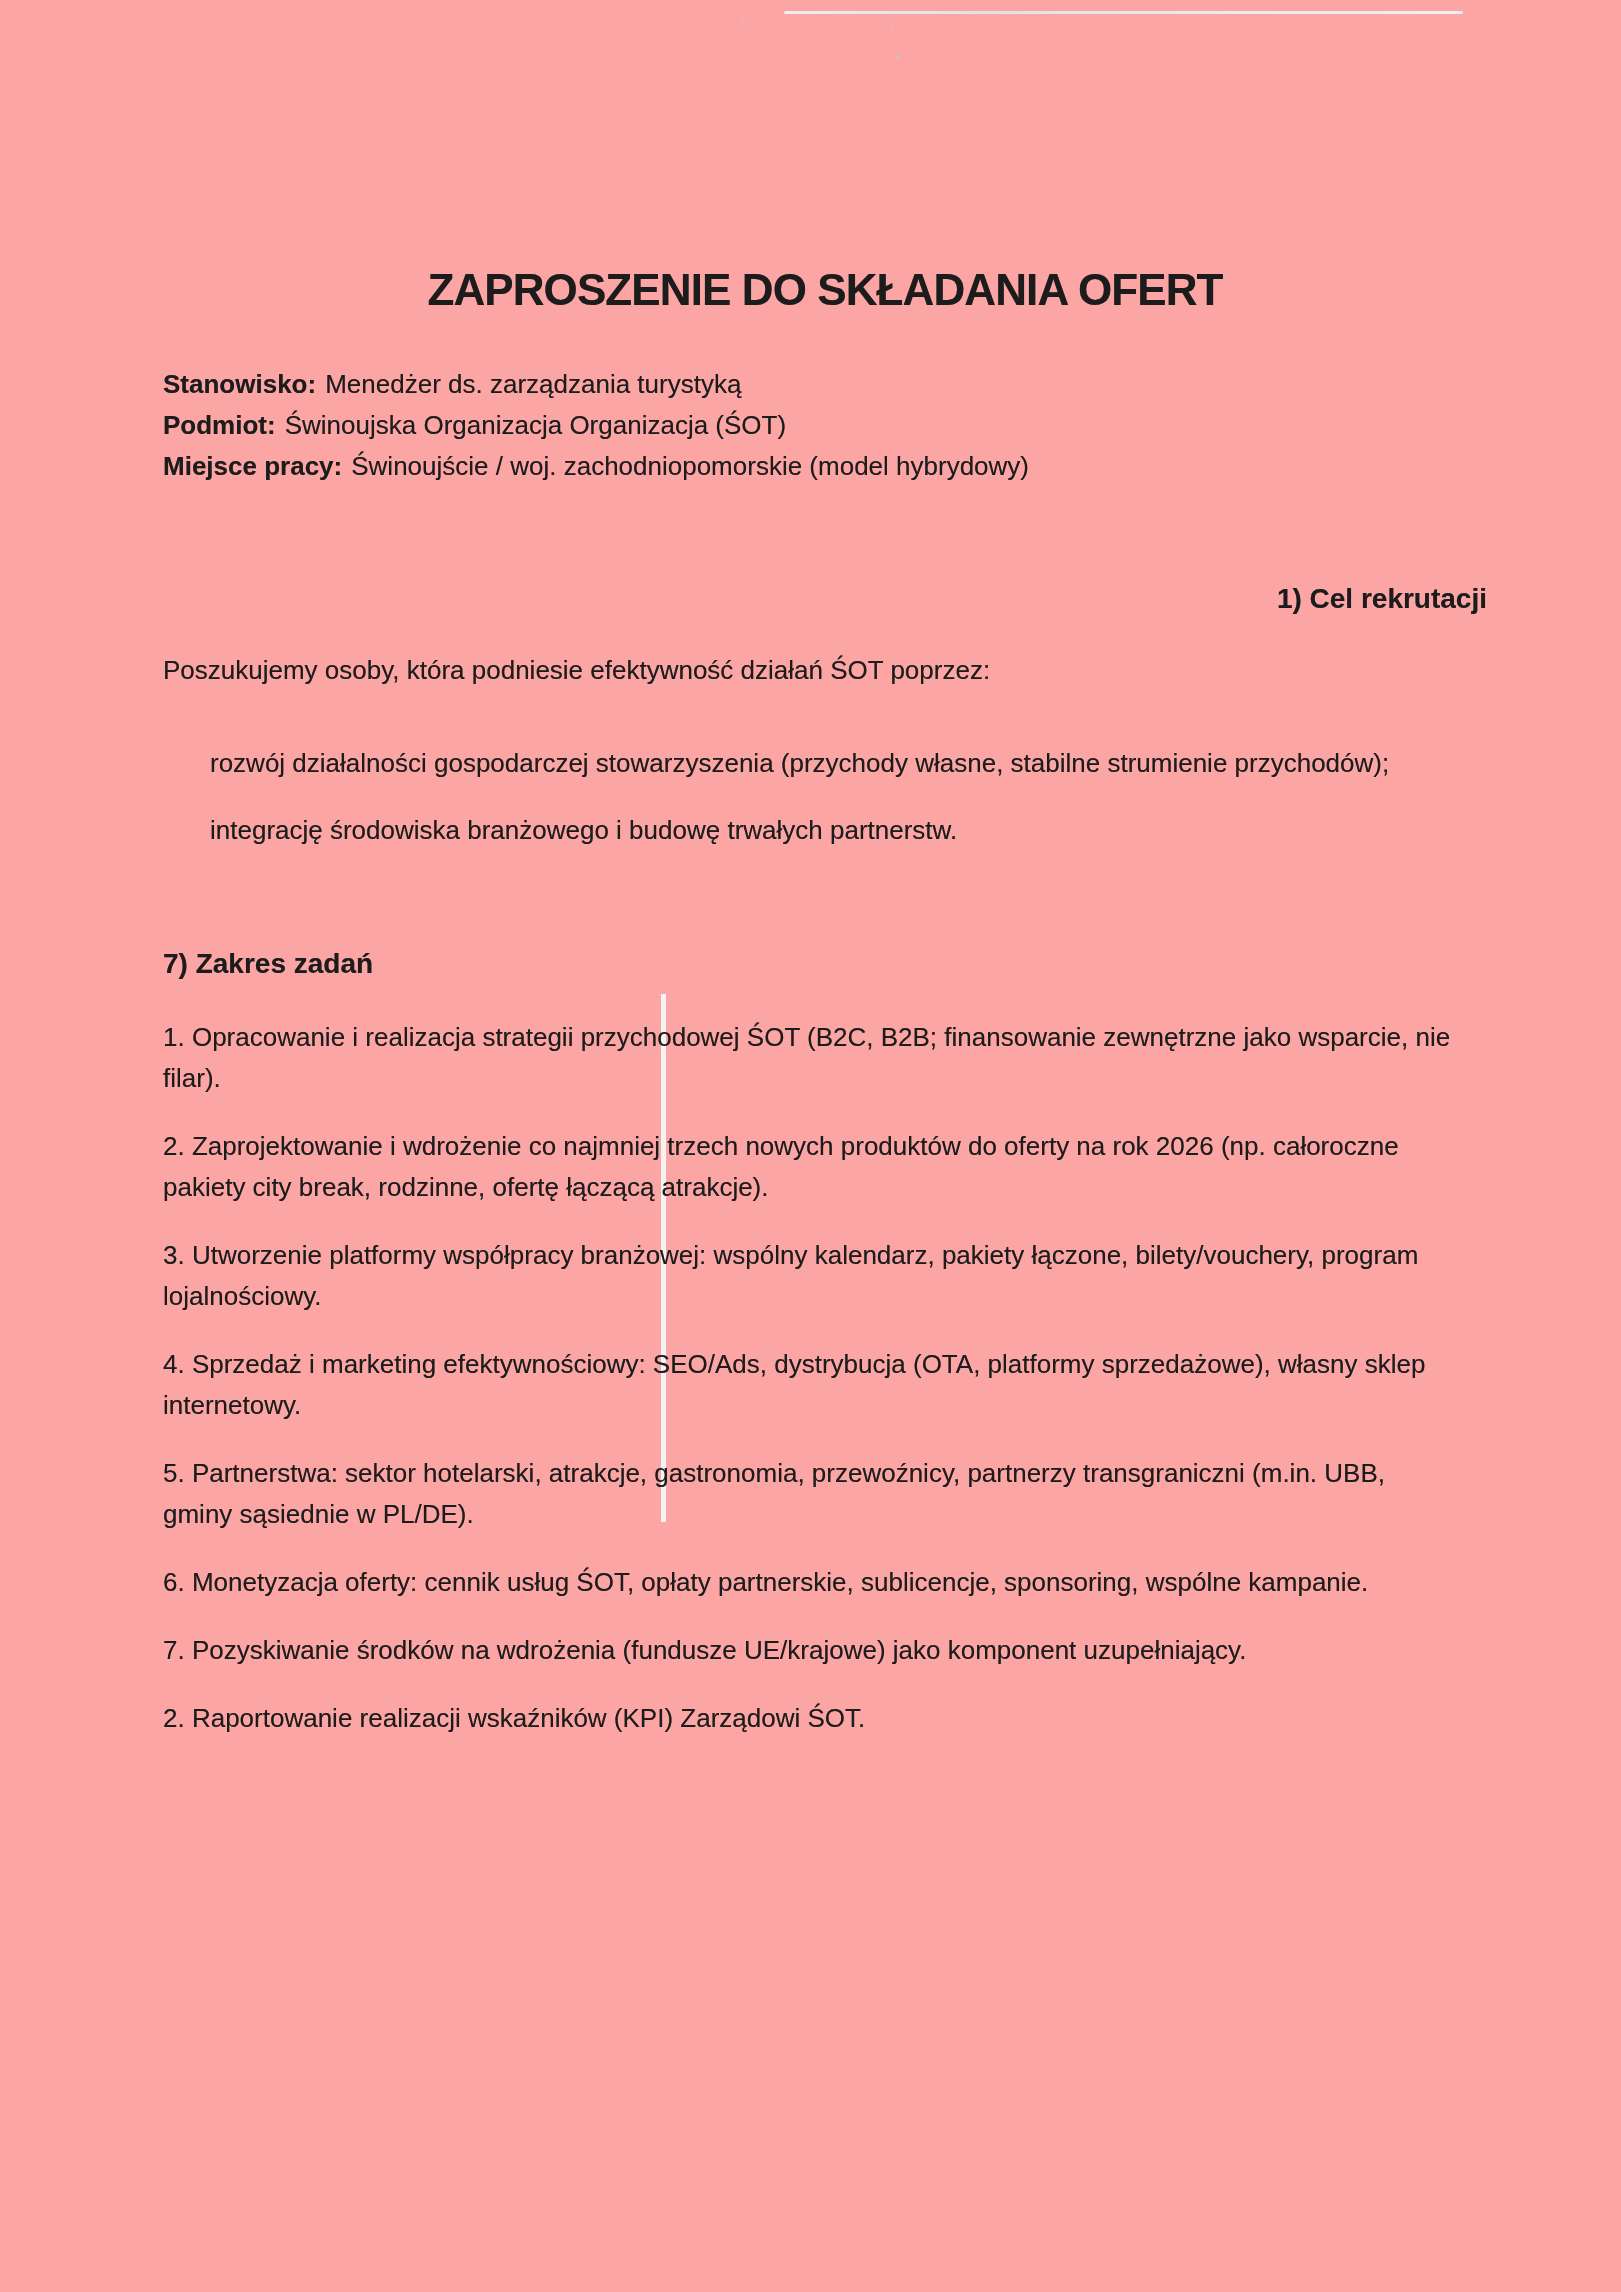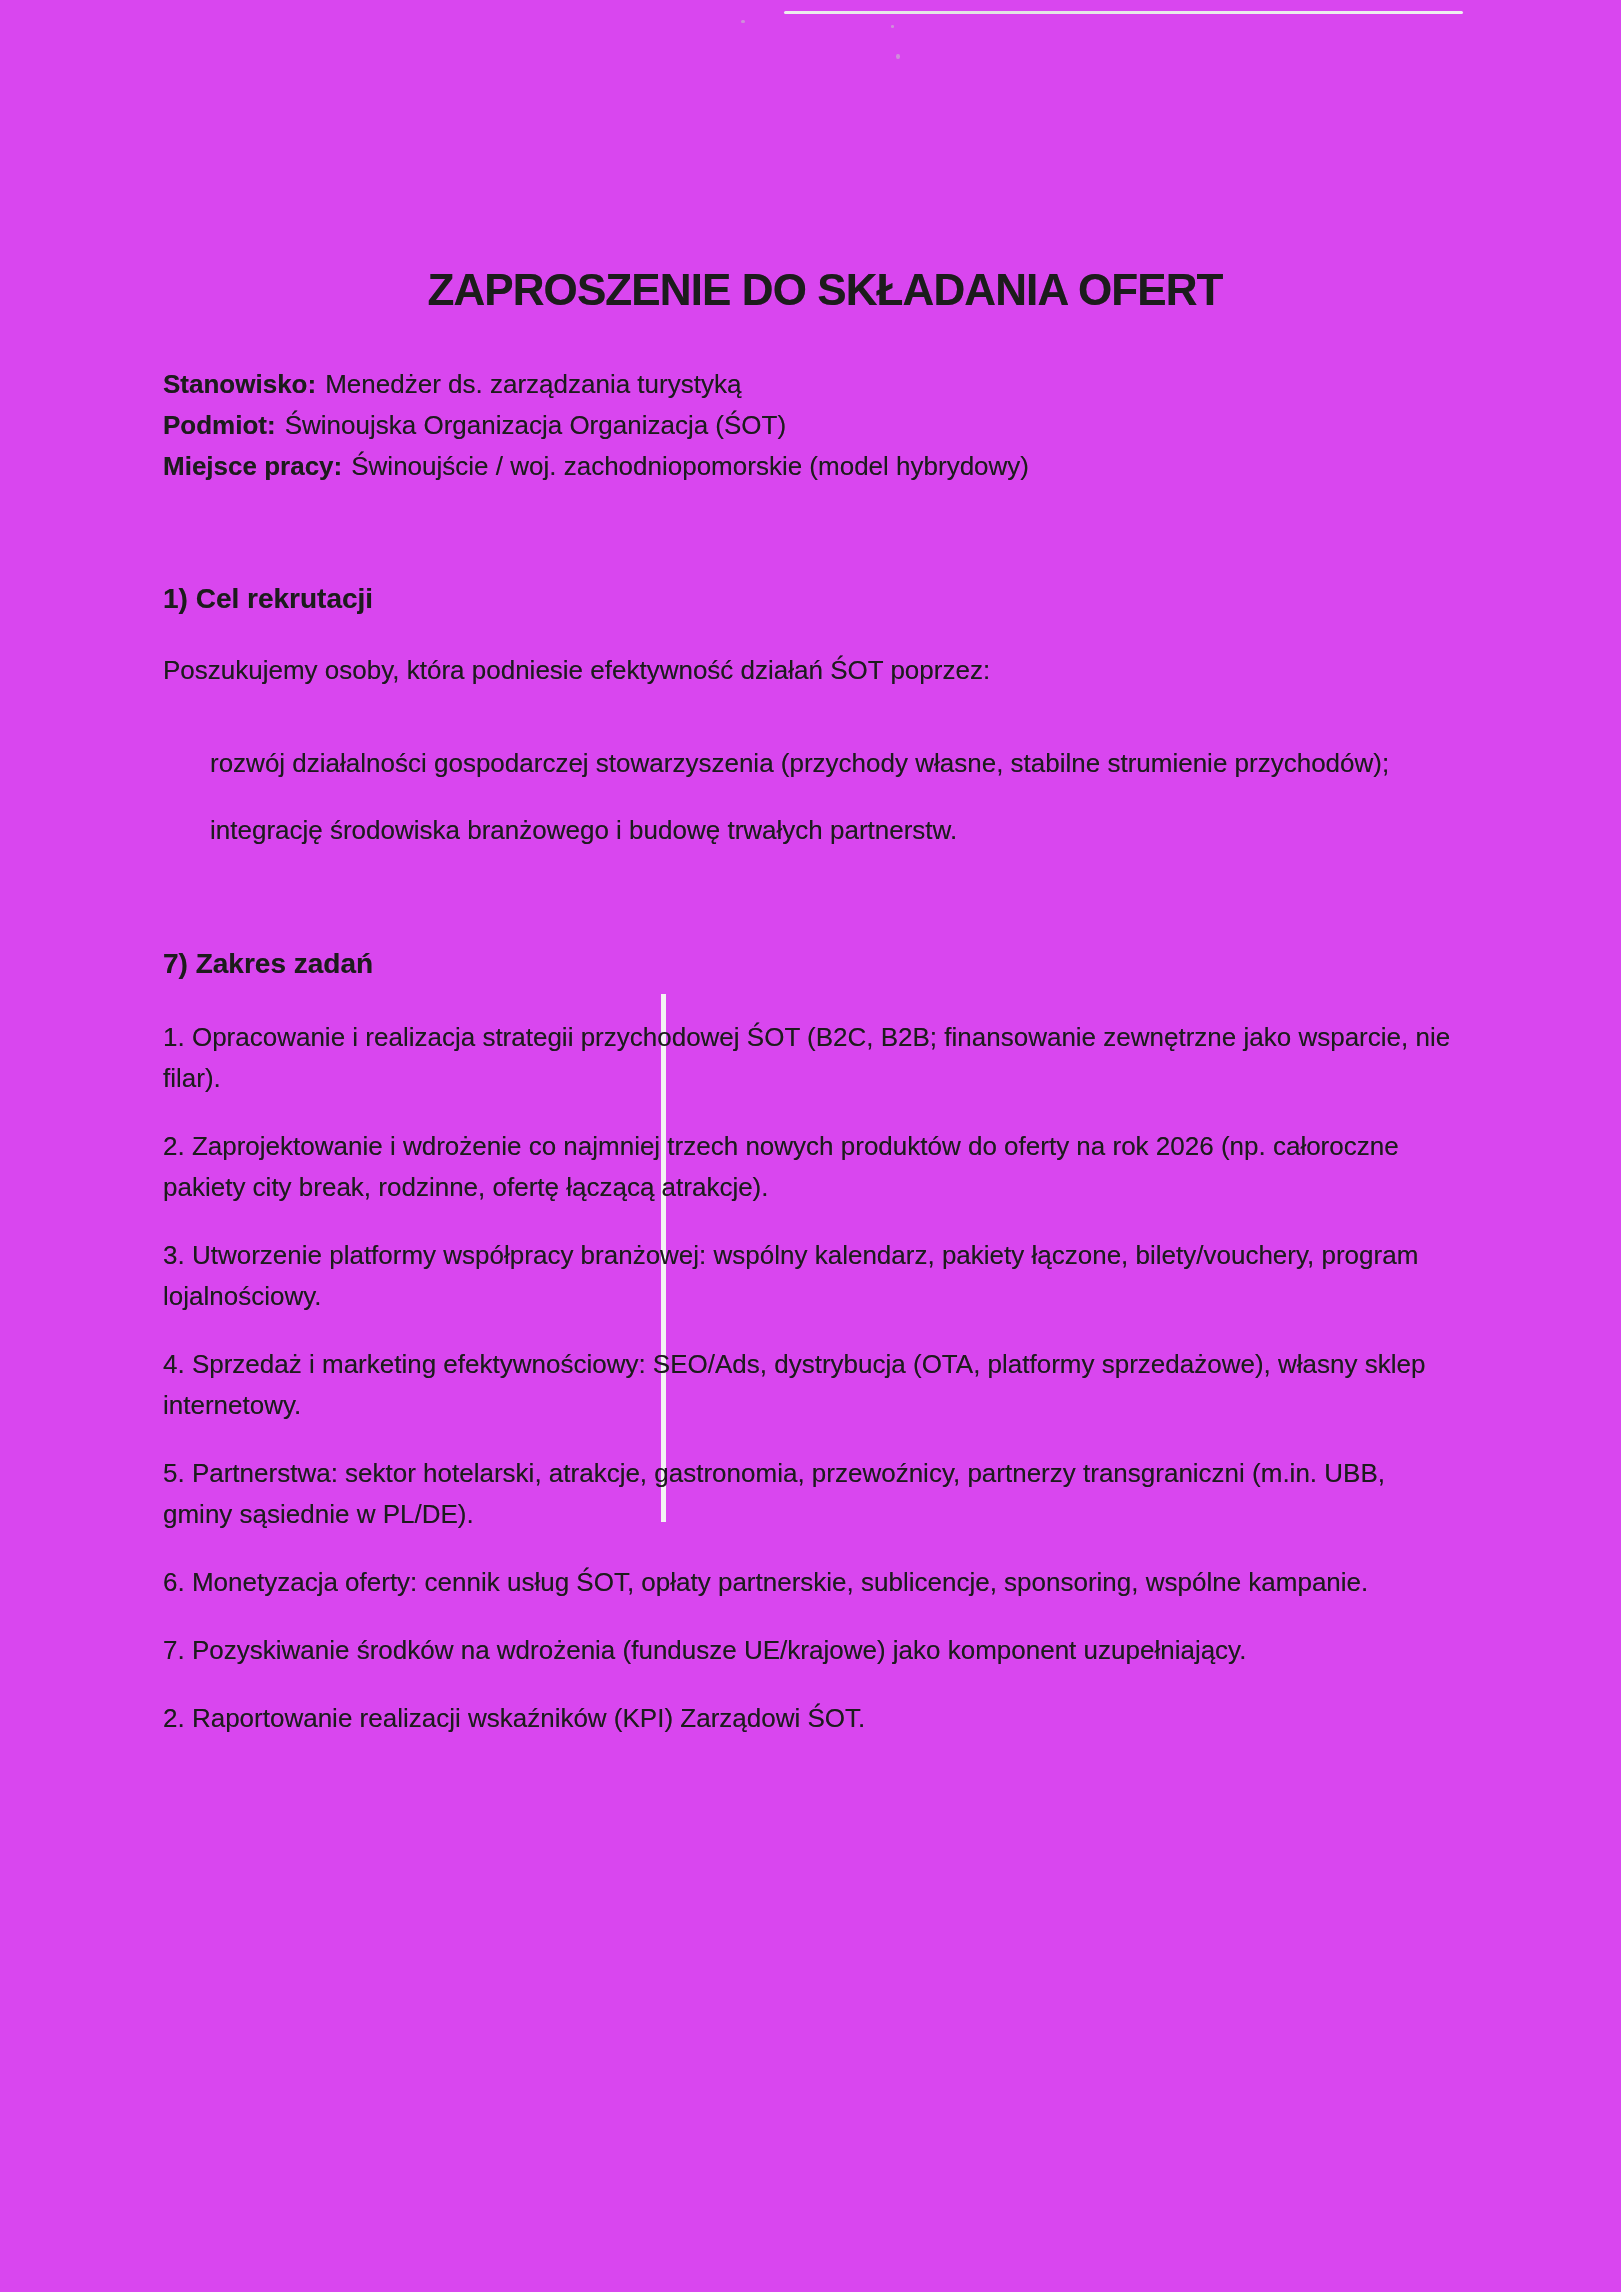--- a/index.html
+++ b/index.html
@@ -7,7 +7,7 @@
     position: relative;
     width: 1621px;
     height: 2293px;
-    background: #d946ef;
+    background: #fca5a5;
     overflow: hidden;
     font-family: "Liberation Sans", "DejaVu Sans", sans-serif;
     color: #1c1c1c;

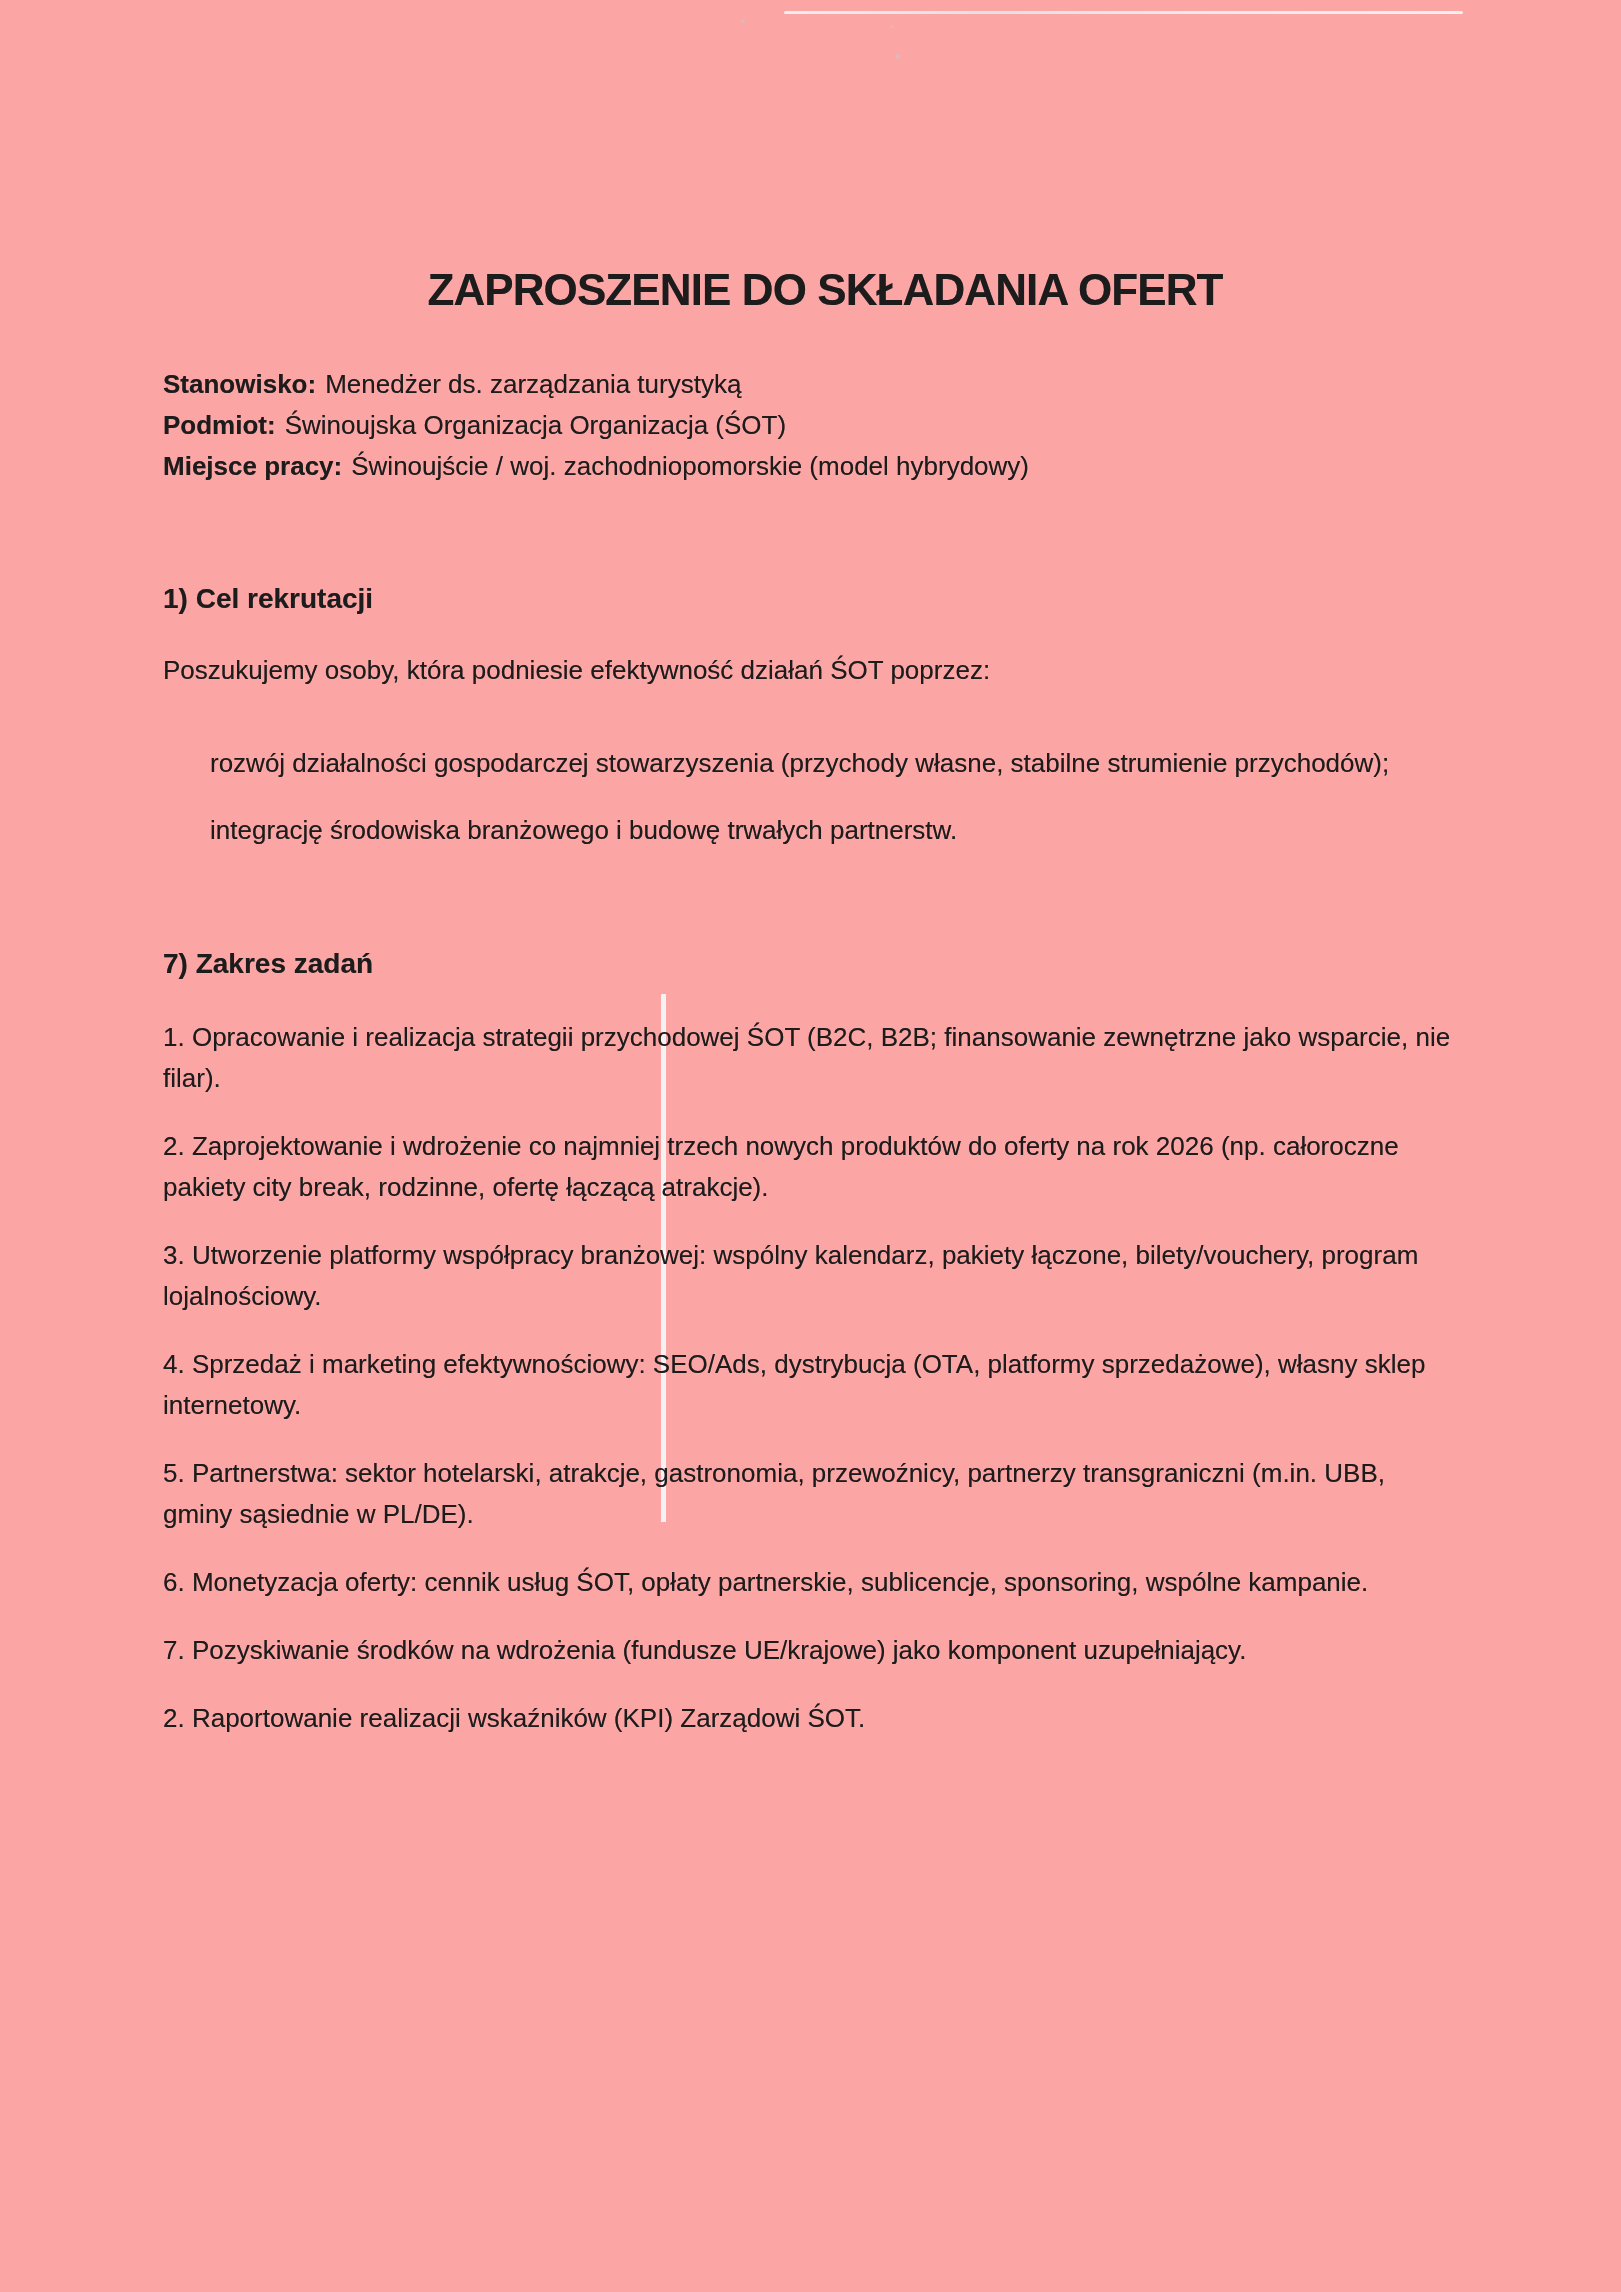--- a/index.html
+++ b/index.html
@@ -40,7 +40,7 @@
     font-size: 28px;
     white-space: nowrap;
   }
-  .h1 { margin-top: 91px; }
+  .h1 { margin-top: 91px; text-align: right; }
   .h2 { margin-top: 92px; }
 
   .intro { margin-top: 31px; }

